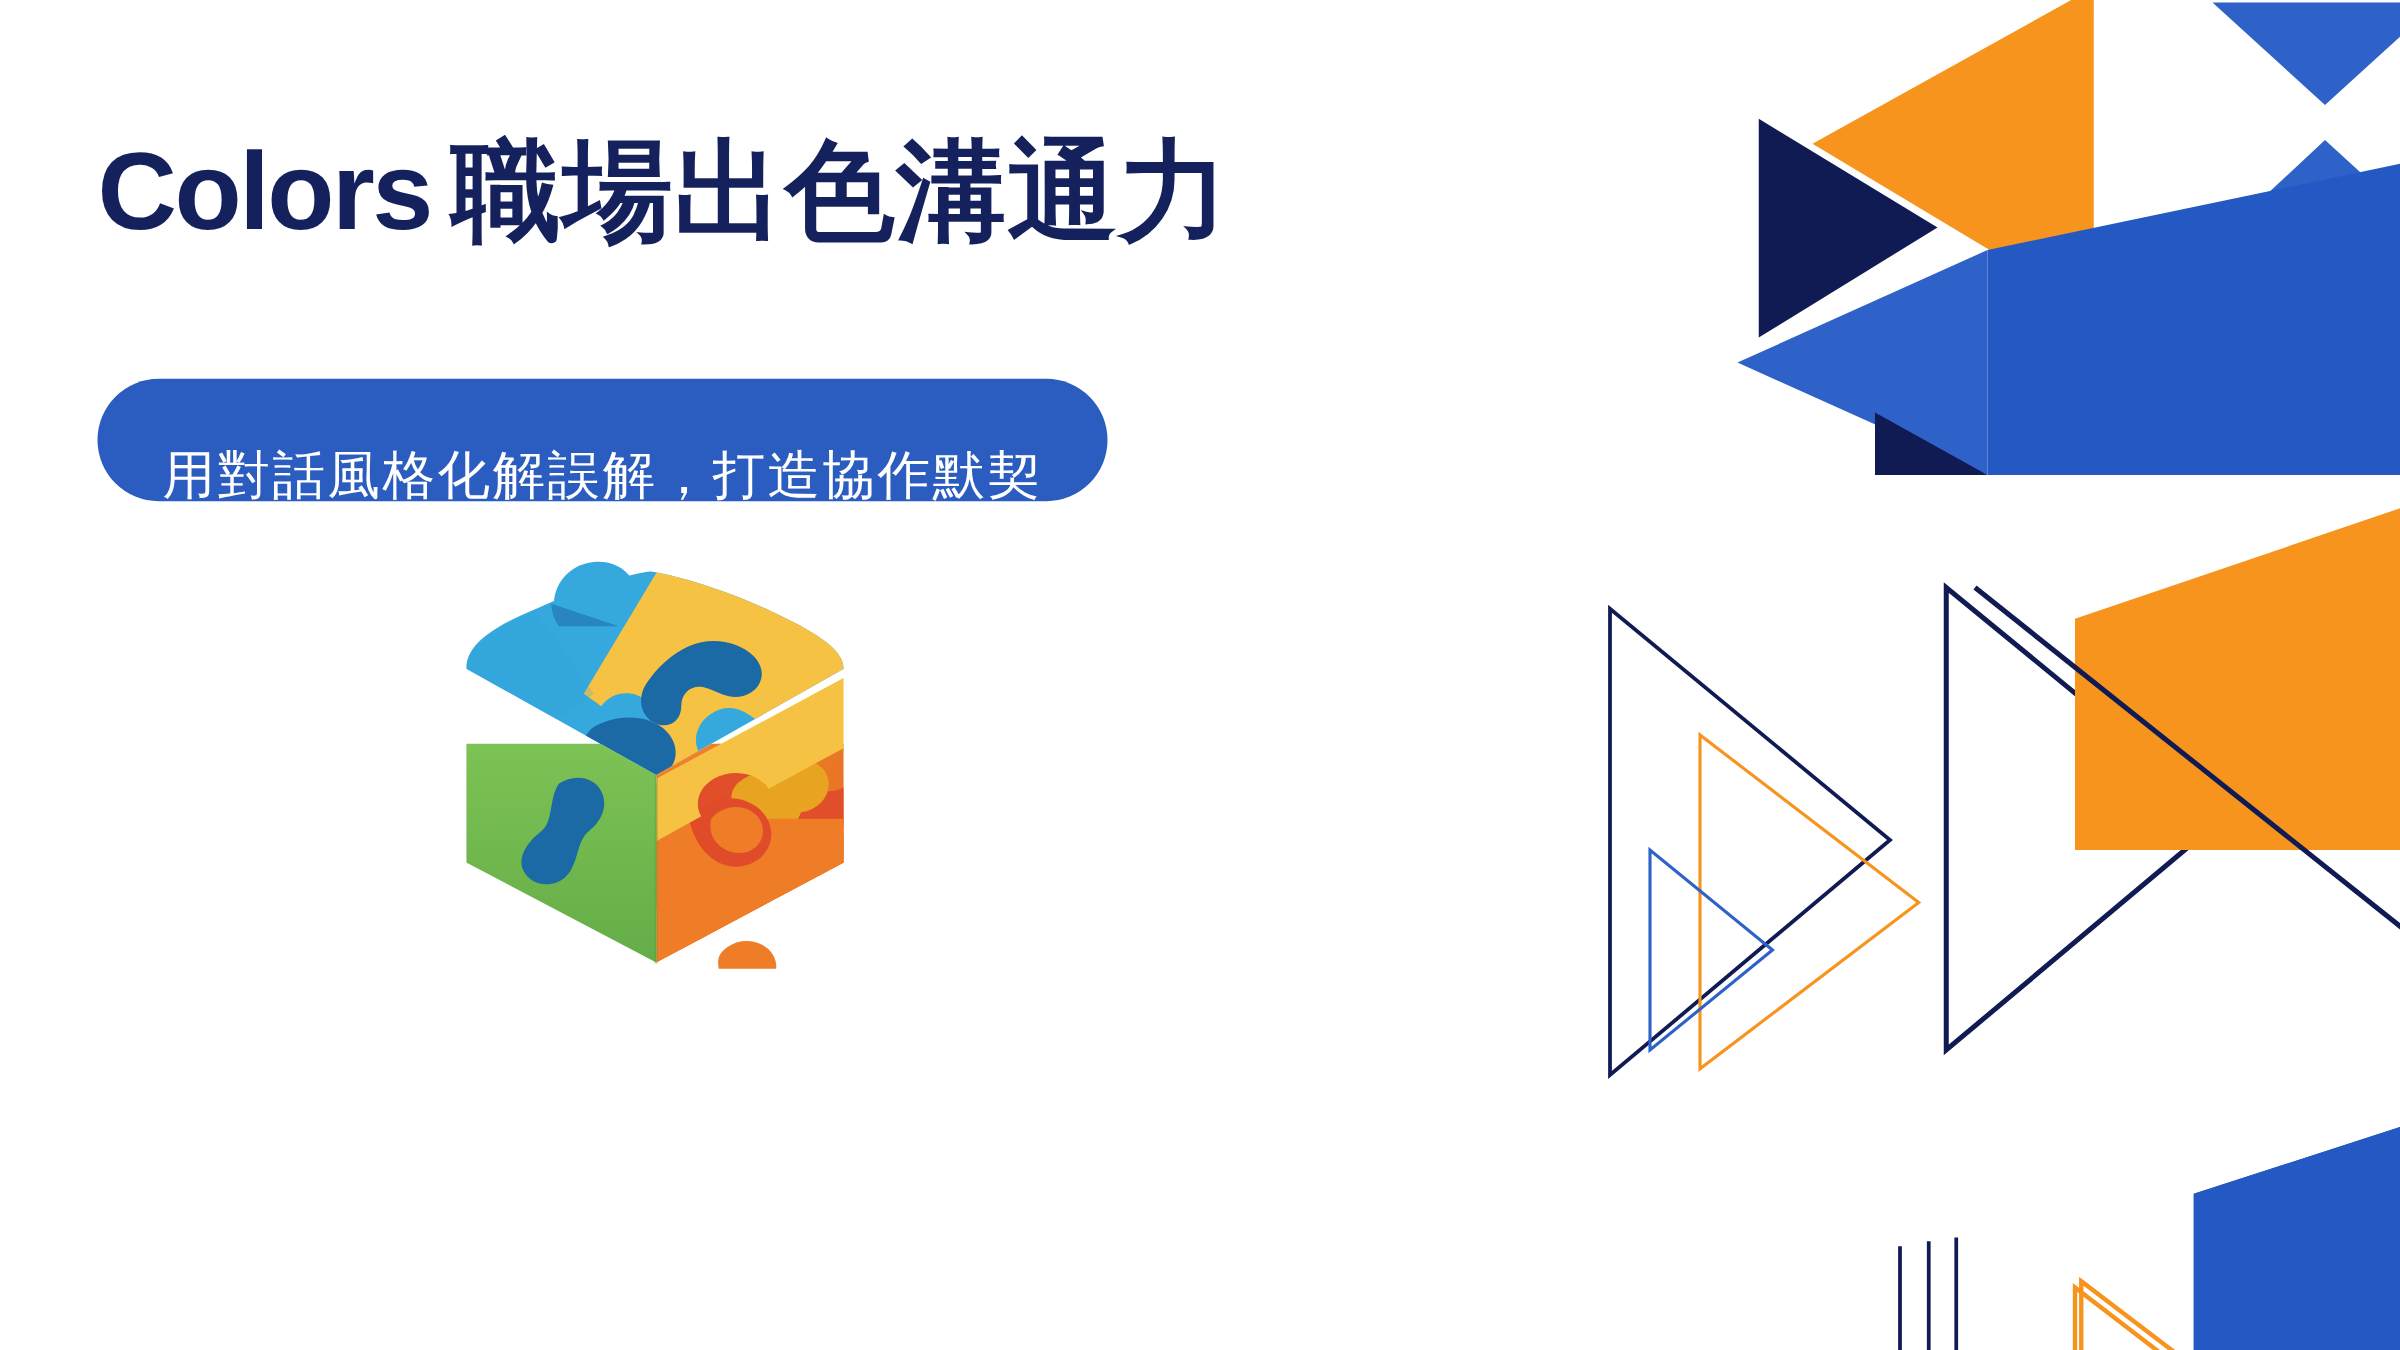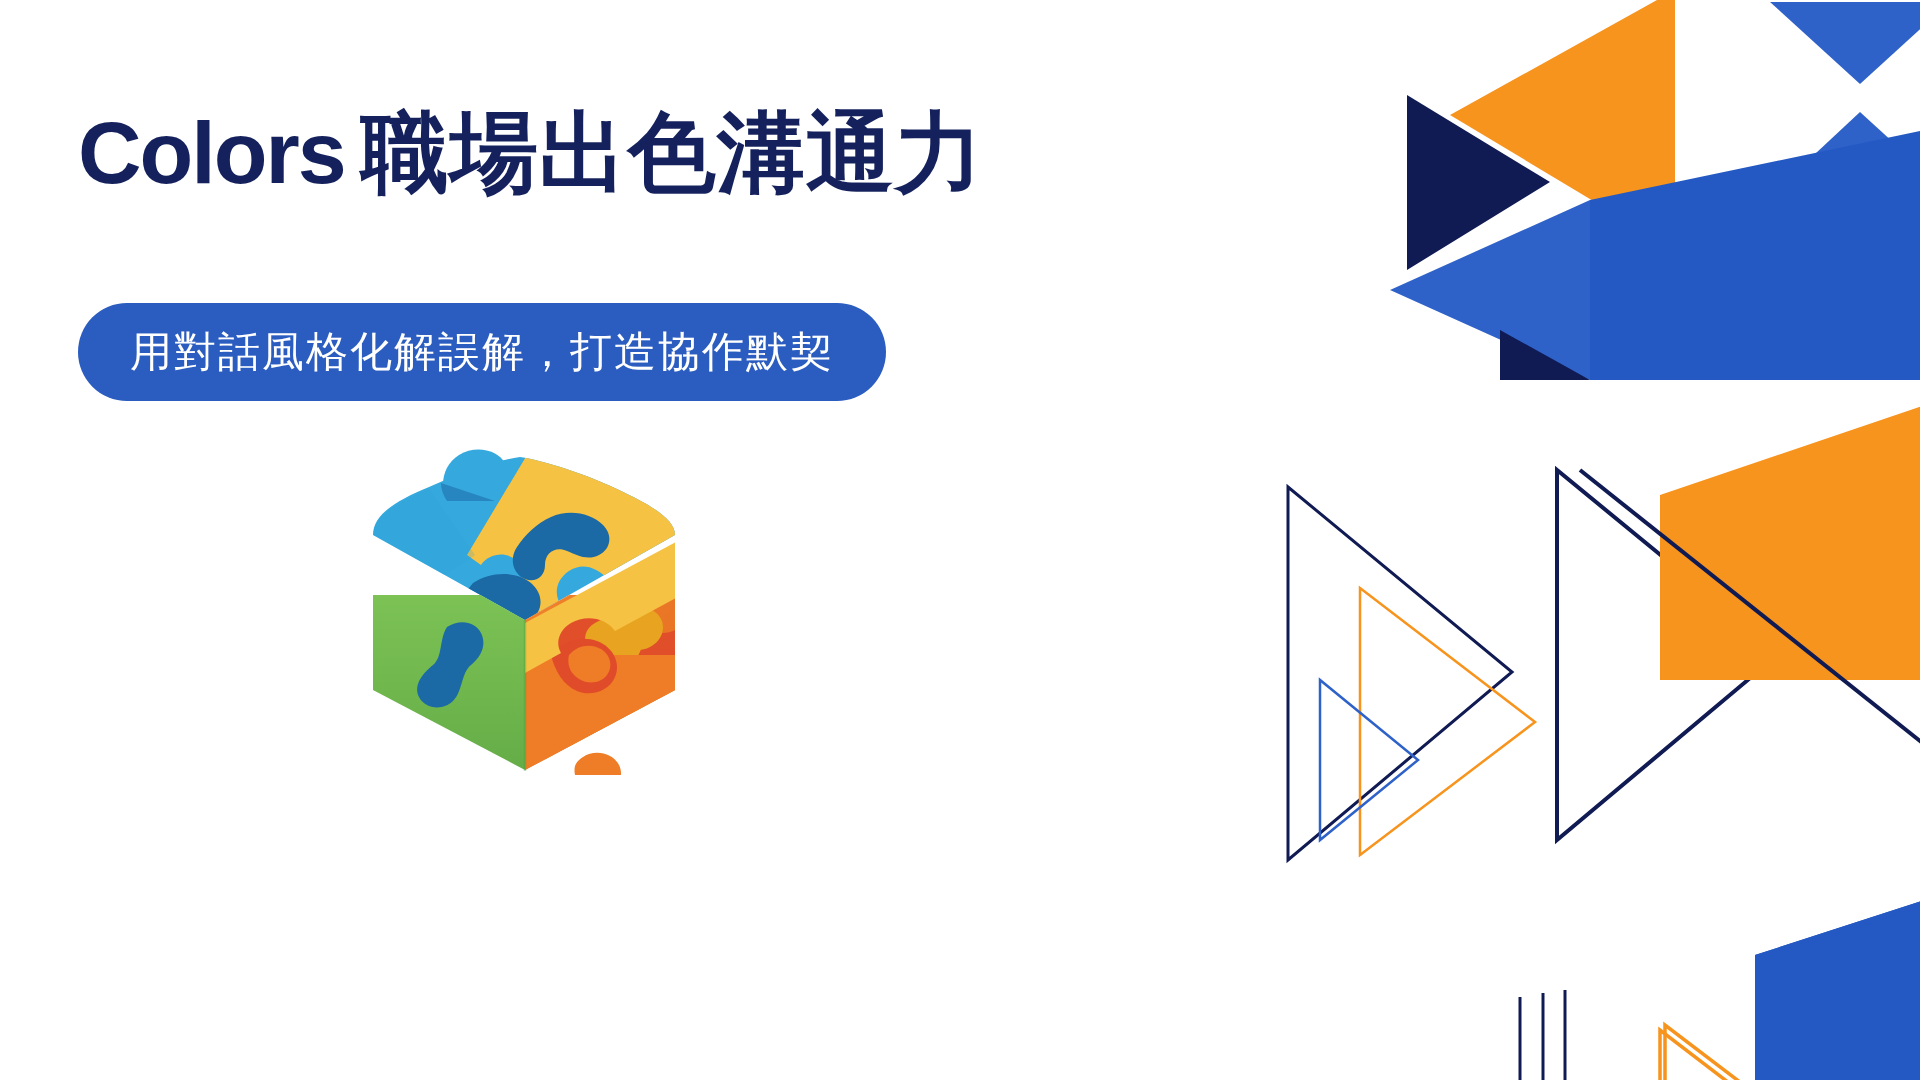--- a/index.html
+++ b/index.html
@@ -43,7 +43,7 @@
     height:98px;
     padding:0 52px;
     display:flex;
-    align-items:center;
+    align-items:flex-end;
     background:#2b5cbf;
     border-radius:49px;
     box-shadow:none;

